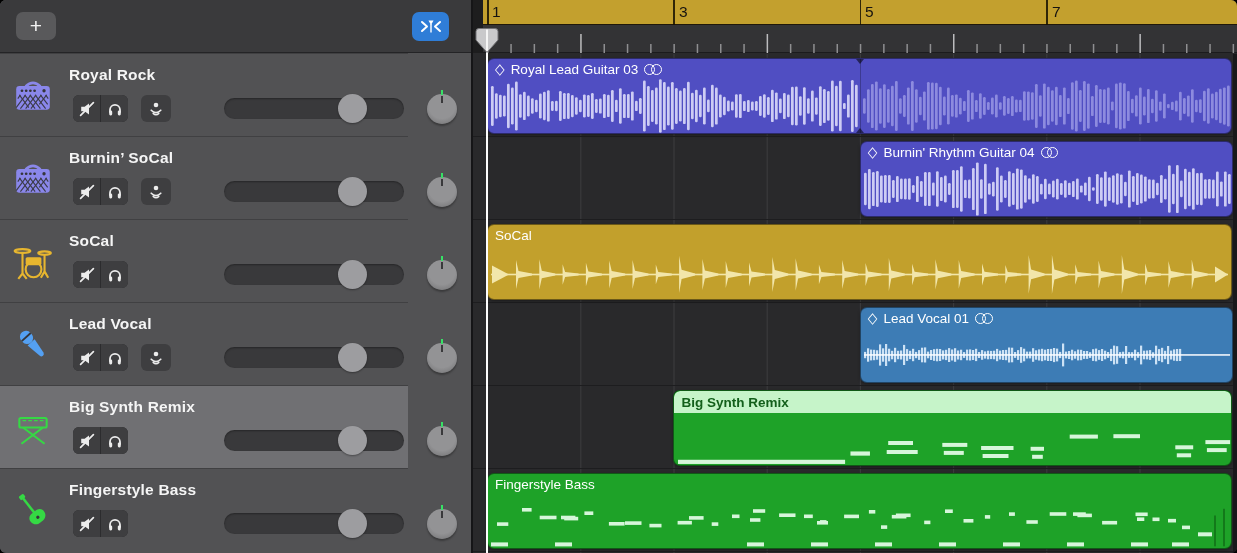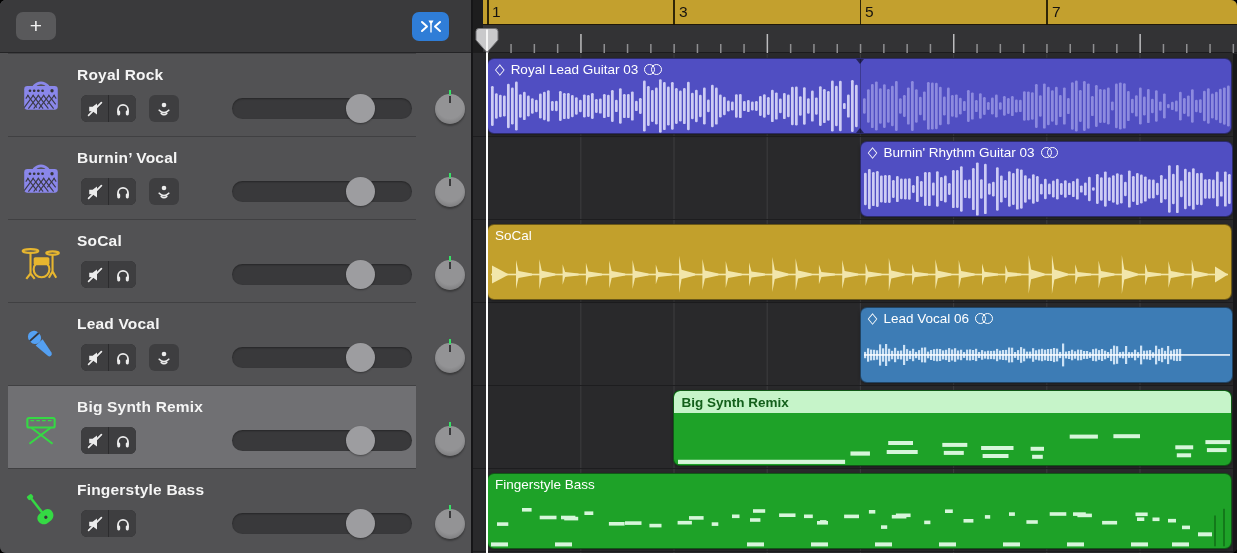--- a/index.html
+++ b/index.html
@@ -12,7 +12,7 @@
   .add-btn{position:absolute;left:16px;top:12px;width:40px;height:28px;background:#59595b;border:none;border-radius:7px;color:#f2f2f2;font-size:21px;line-height:24px;cursor:pointer;}
   .catch-btn{position:absolute;right:22px;top:12px;width:37px;height:29px;background:#2f7dd7;border:none;border-radius:7px;cursor:pointer;display:flex;align-items:center;justify-content:center;}
 
-  .track-row{position:absolute;left:8px;width:408px;height:83px;background:#525254;border-top:1px solid #404042;}
+  .track-row{position:absolute;left:0;width:408px;height:83px;background:#525254;border-top:1px solid #404042;}
   .track-row.selected{background:#707073;}
   .track-icon{position:absolute;left:12px;top:21px;width:42px;height:42px;display:block;}
   .track-name{position:absolute;left:69px;top:12px;color:#f5f5f5;font-size:15.5px;font-weight:600;letter-spacing:.2px;}

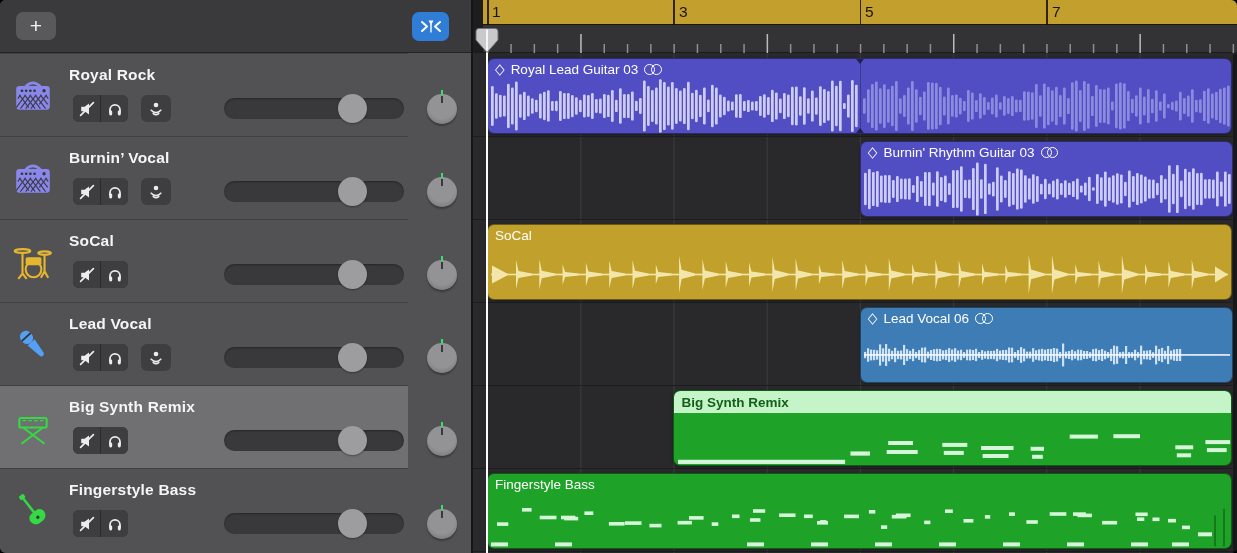--- a/index.html
+++ b/index.html
@@ -129,7 +129,7 @@
           <path d="M13 19 l-9 12 M18 19 l-10 13 M23 19 l-10 13 M28 19 l-10 13 M33 19 l-7 9 M8 19 l-2.5 3.5"></path>
         </g>
       </svg>
-      <div class="track-name">Burnin’ Vocal</div>
+      <div class="track-name">Burnin’ SoCal</div>
       <div class="btn-group">
         <button class="tbtn">
           <svg width="18" height="18" viewBox="0 0 18 18">

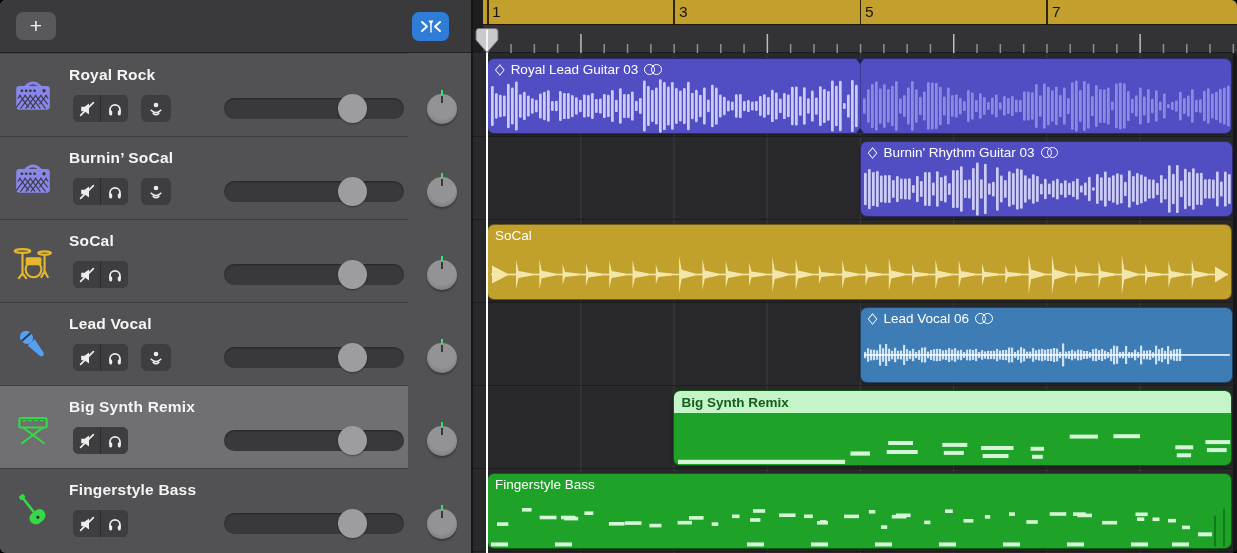--- a/index.html
+++ b/index.html
@@ -564,7 +564,7 @@
       <div class="region" style="left: 386.8px; top: 87px; width: 372.8px; background: rgb(80, 78, 194);">
         <div class="rhead">
           <span class="loop-d">◇</span>
-          <span>Burnin' Rhythm Guitar 03</span>
+          <span>Burnin' Rhythm Guitar 04</span>
           <span class="stereo">
               <i></i>
               <i></i>

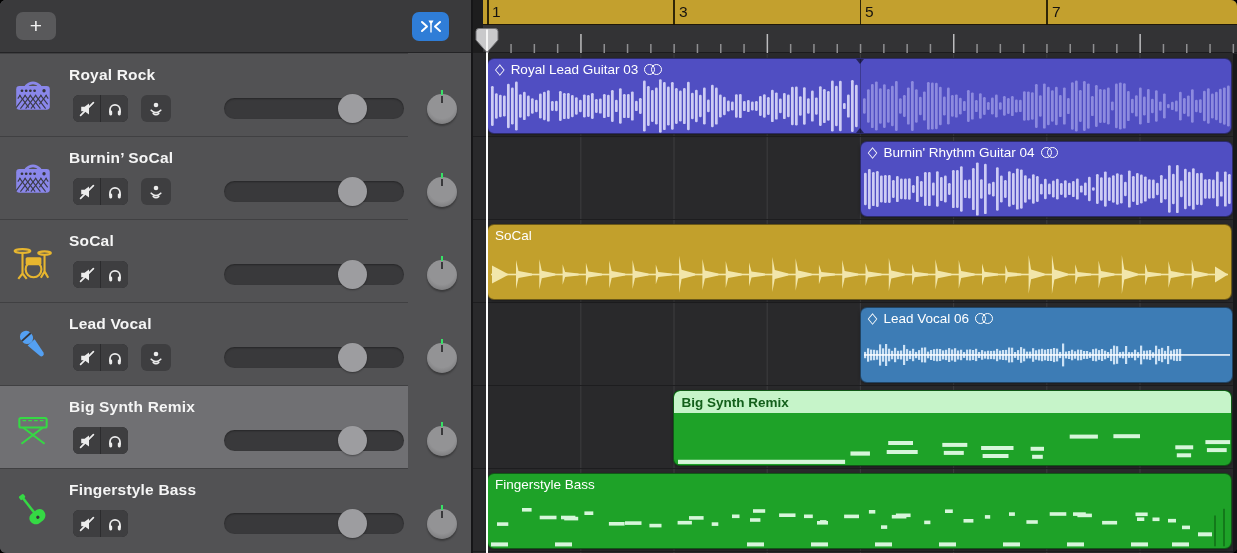--- a/index.html
+++ b/index.html
@@ -710,7 +710,7 @@
       <div class="region" style="left: 386.8px; top: 253px; width: 372.8px; background: rgb(61, 124, 181);">
         <div class="rhead">
           <span class="loop-d">◇</span>
-          <span>Lead Vocal 06</span>
+          <span>Lead Vocal 01</span>
           <span class="stereo">
               <i></i>
               <i></i>

